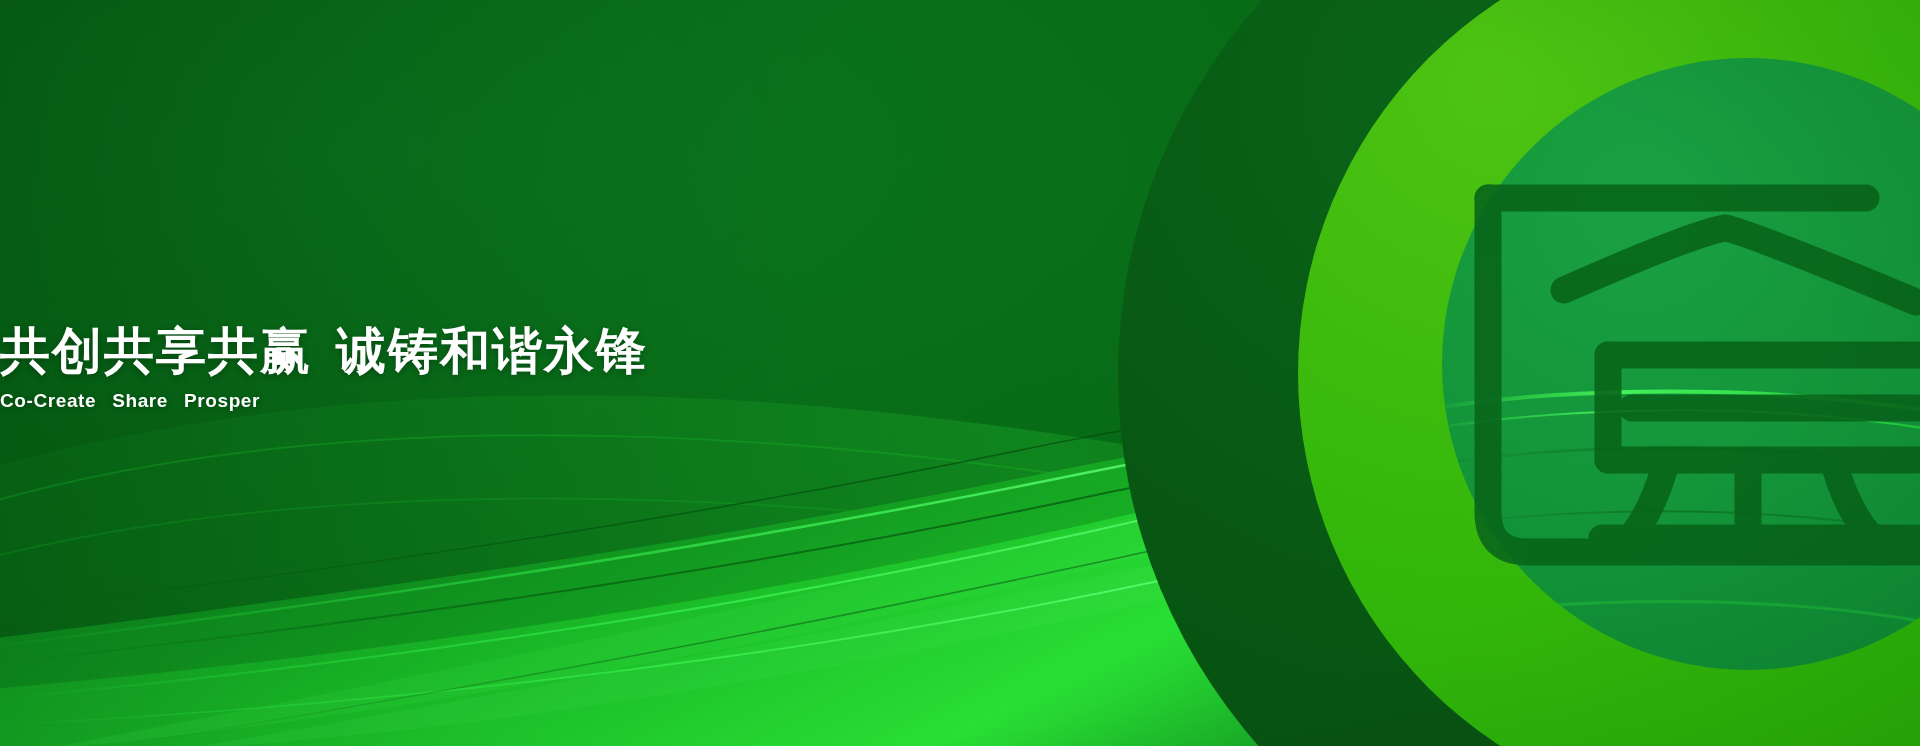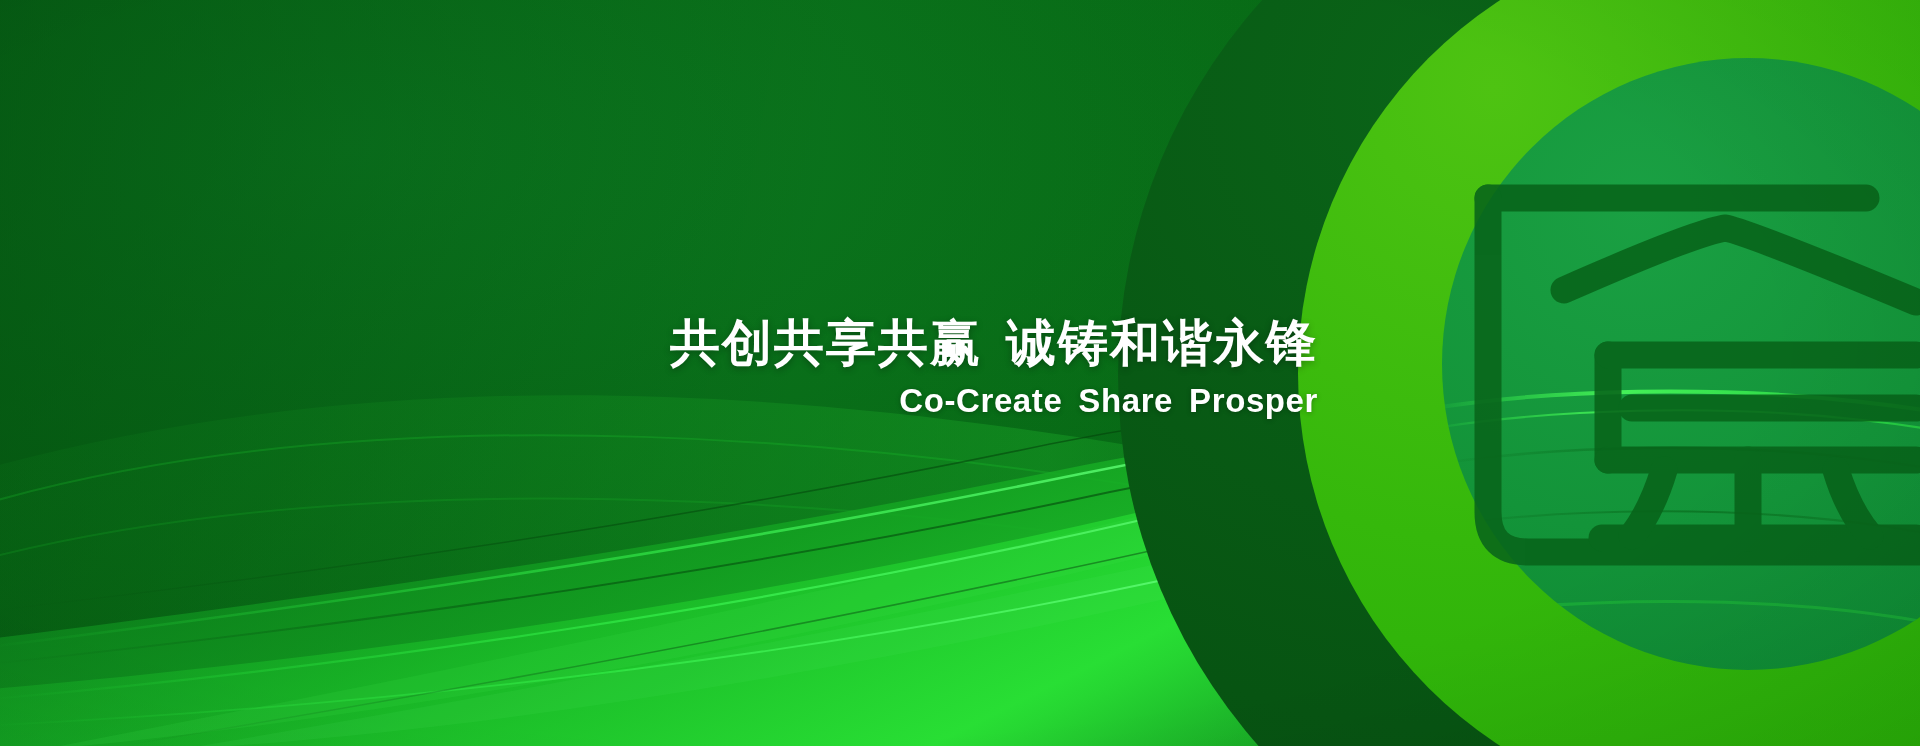--- a/index.html
+++ b/index.html
@@ -94,11 +94,10 @@
   .slogan {
     position: absolute;
     left: 0;
-    top: 314px;
+    top: 322px;
     width: 1290px;
-    text-align: right;
+    text-align: left;
     z-index: 40;
-    padding-left: 28px;
   }
   .slogan-cn {
     color: #ffffff;

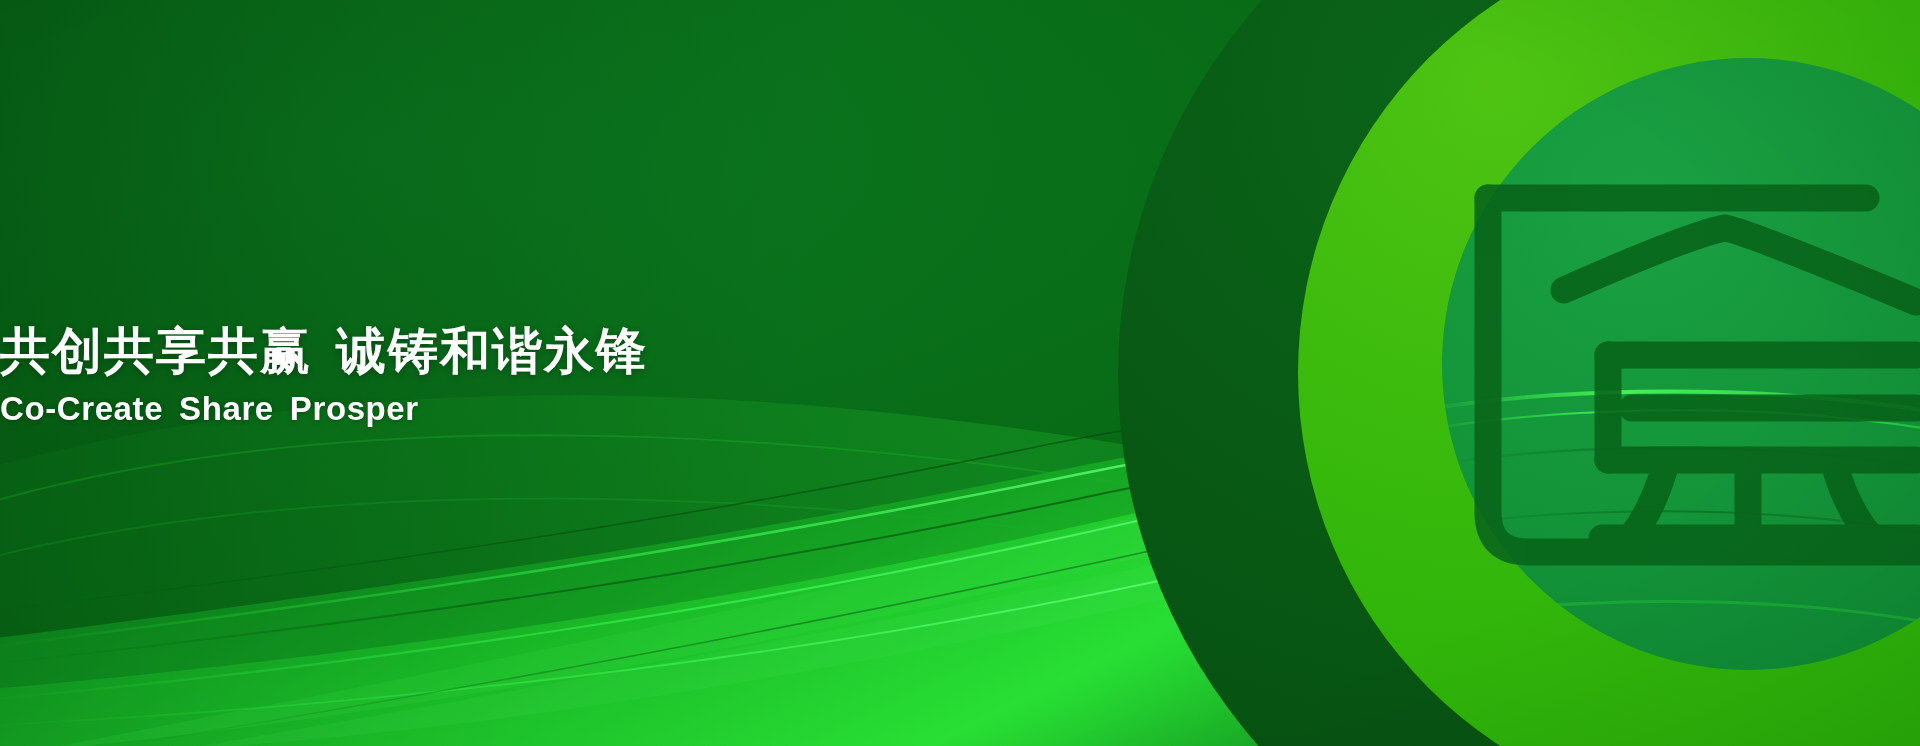--- a/index.html
+++ b/index.html
@@ -111,7 +111,7 @@
   .slogan-cn .gap { display:inline-block; width: 24px; }
   .slogan-en {
     color: #ffffff;
-    font-size: 33px;
+    font-size: 19px;
     font-weight: 700;
     letter-spacing: 0.6px;
     margin-top: 9px;

